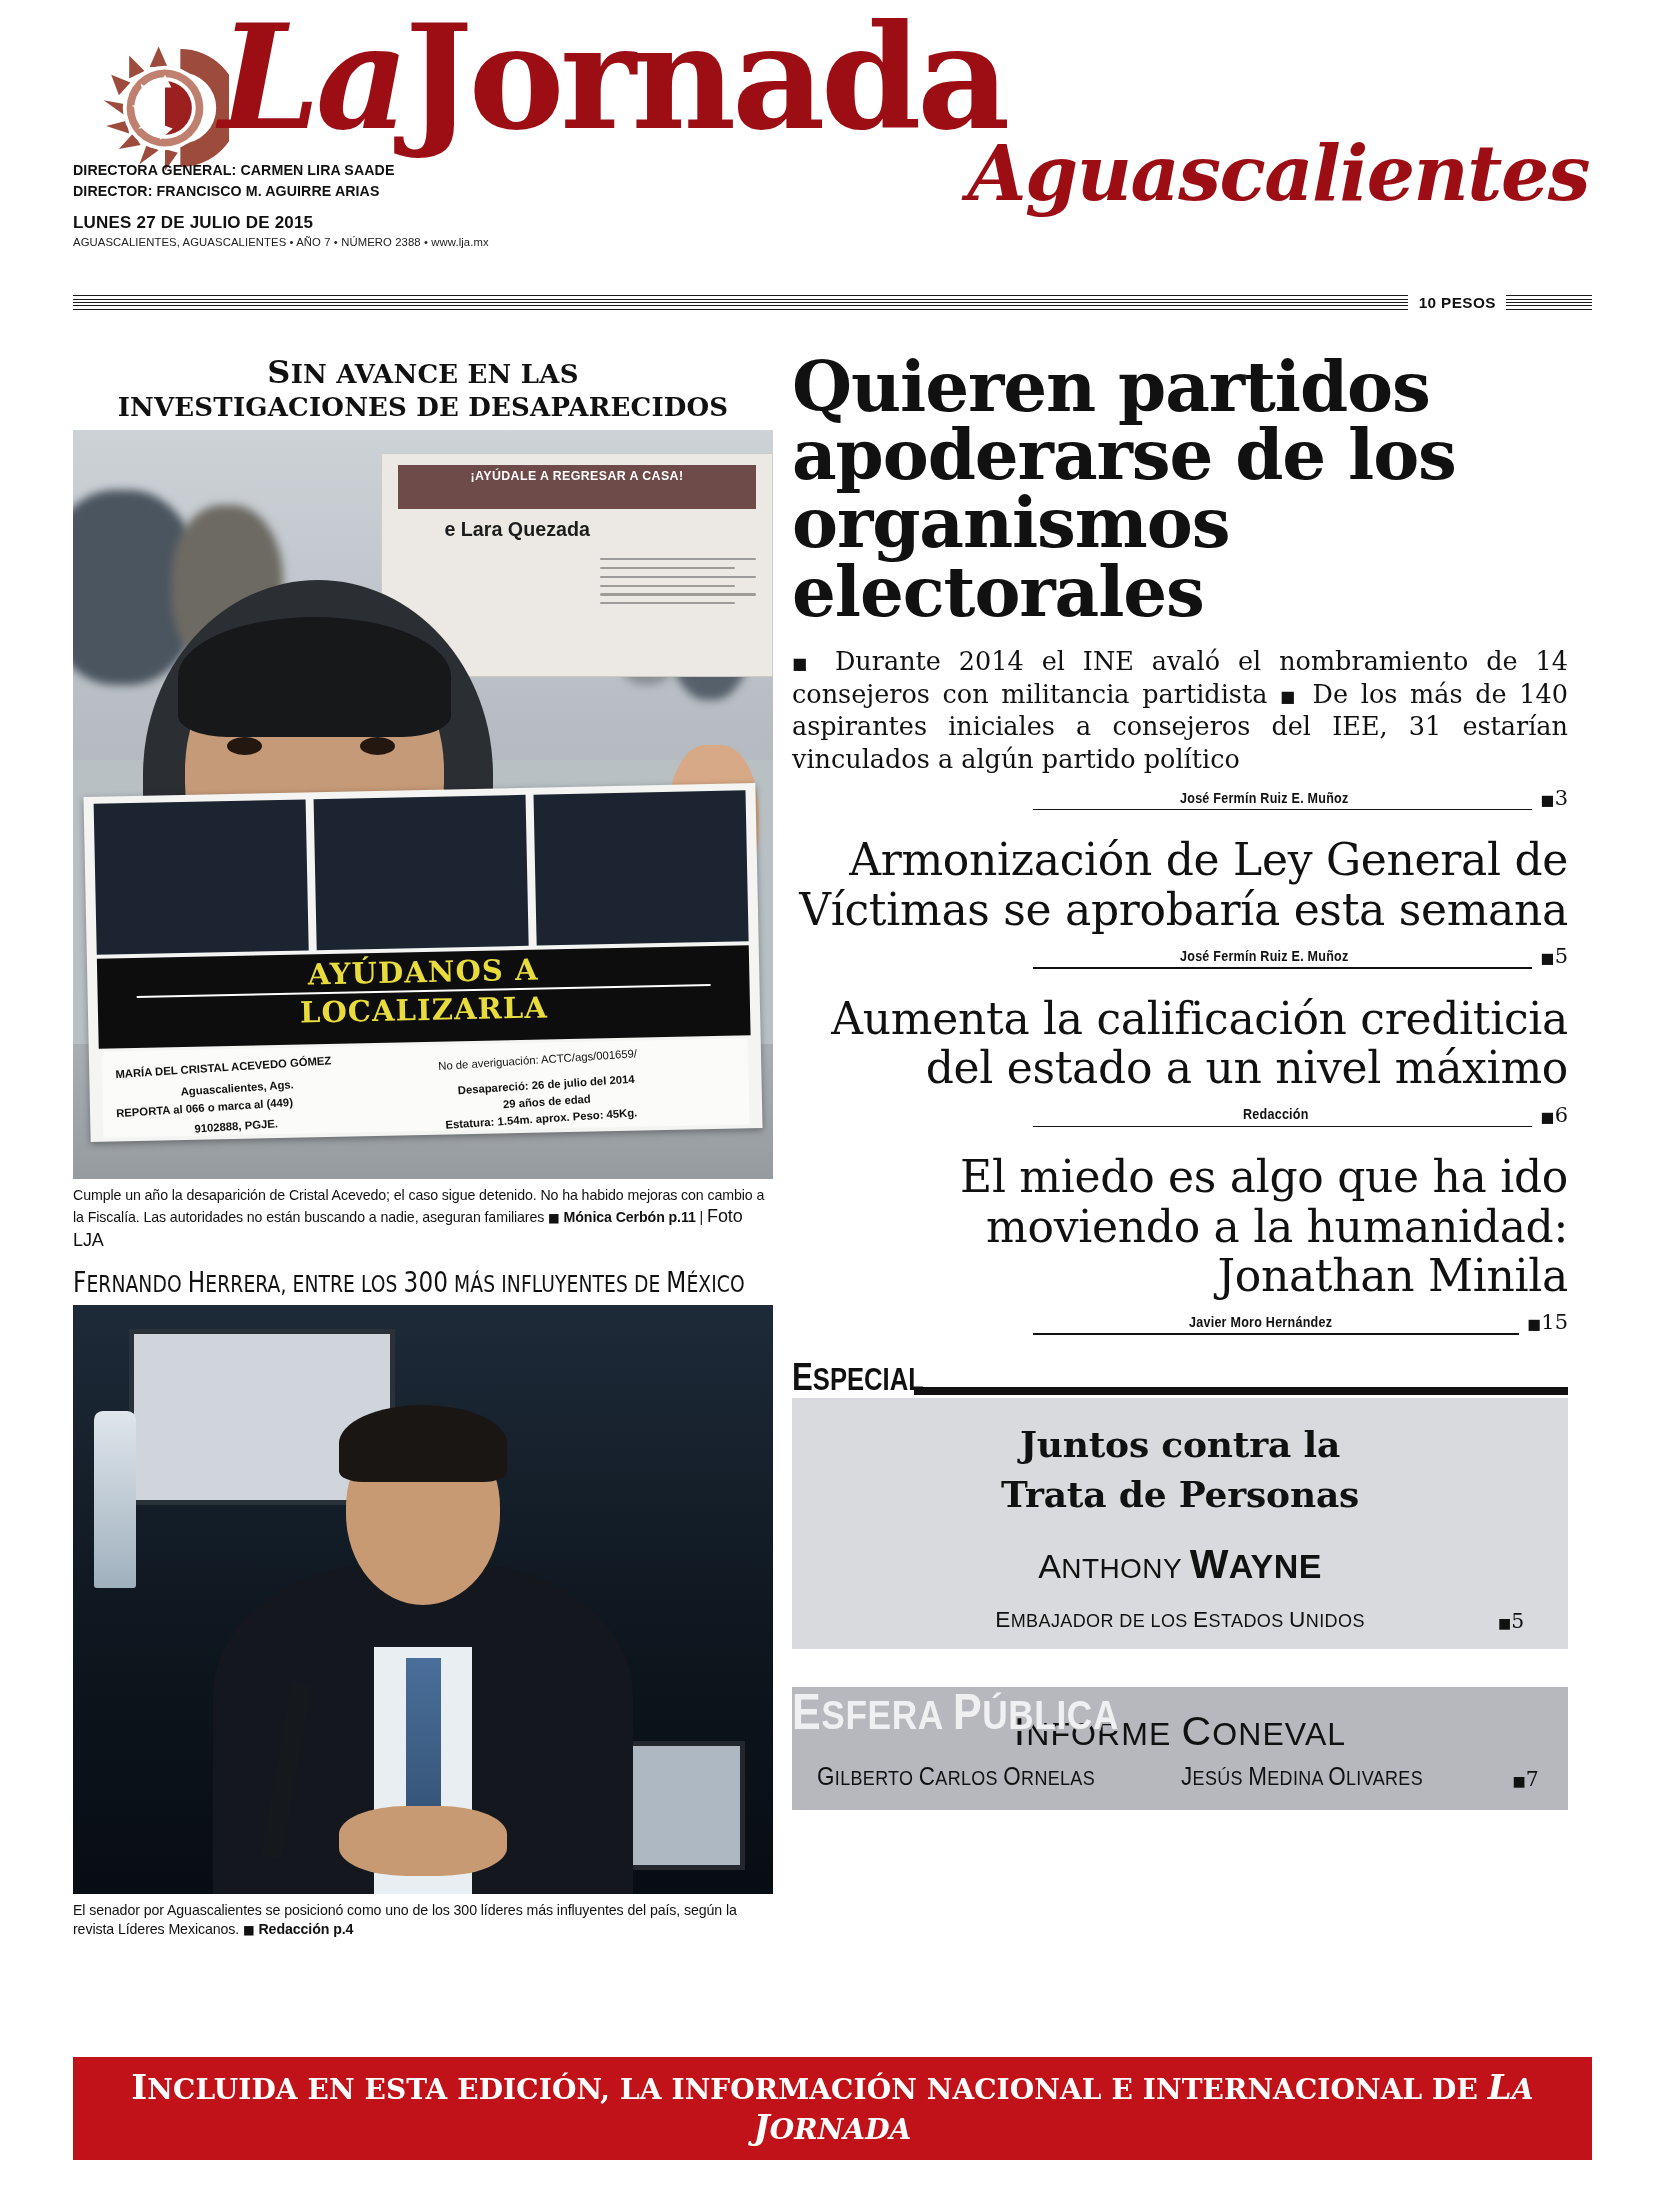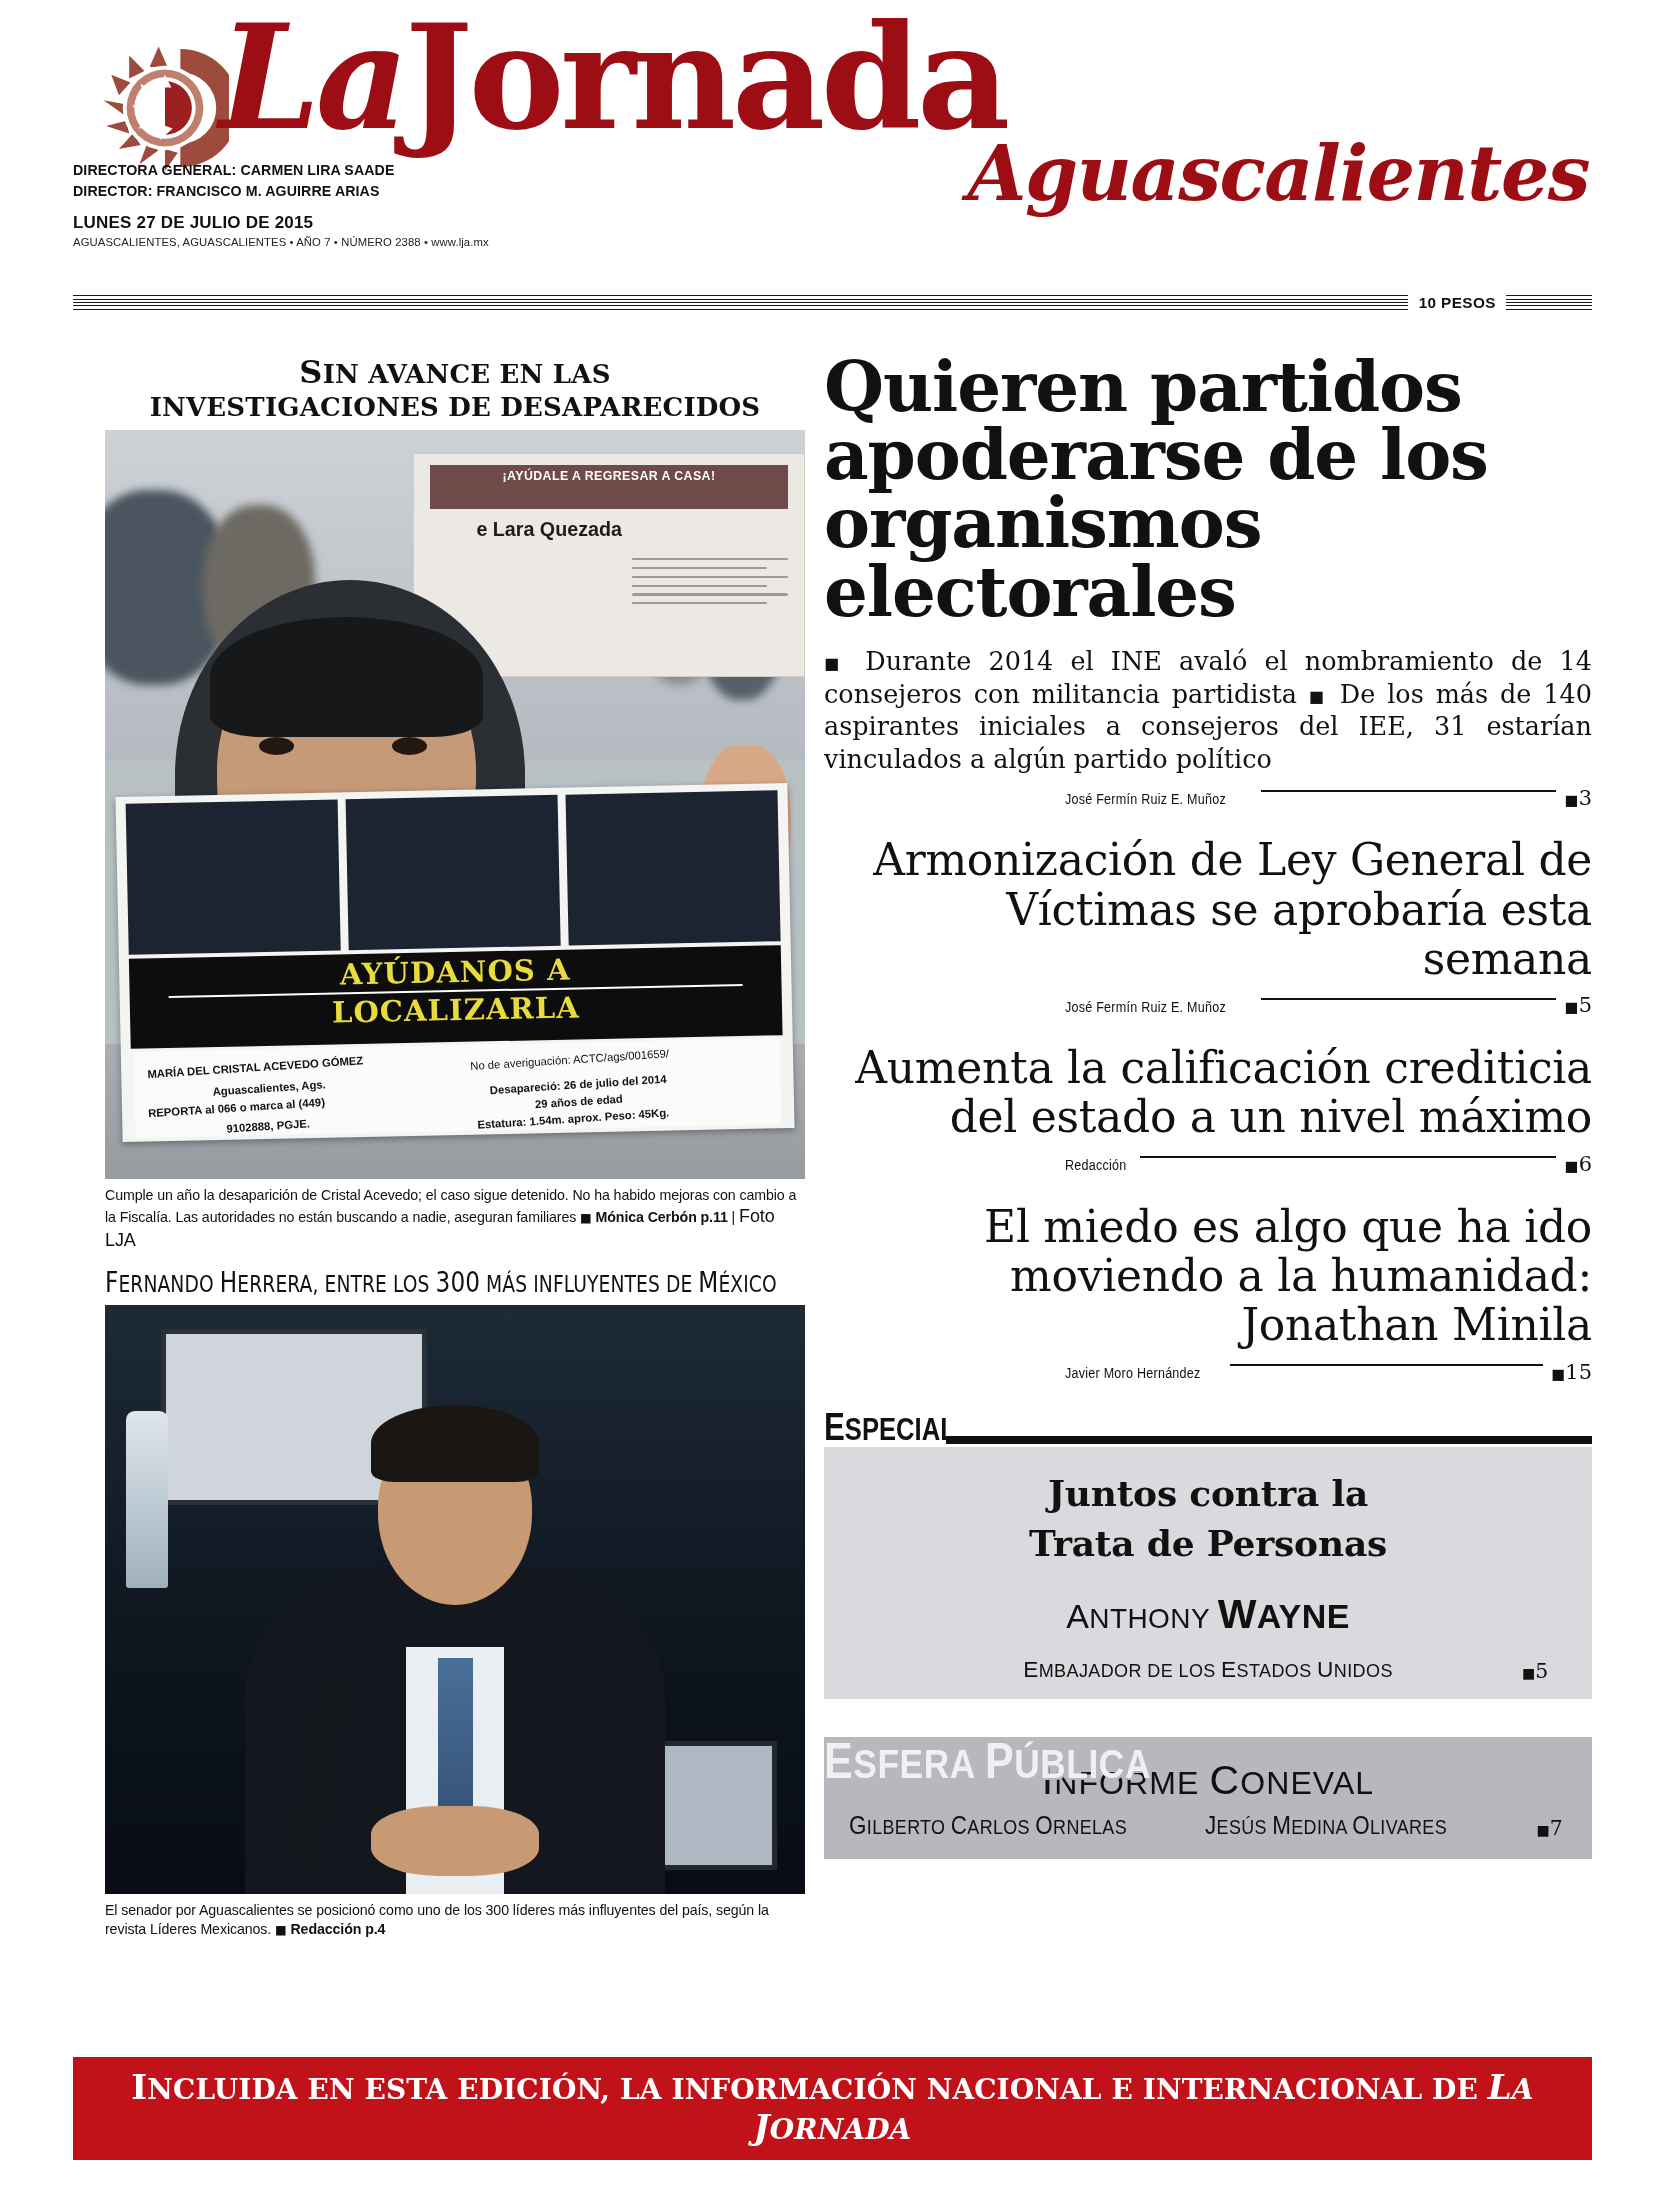--- a/index.html
+++ b/index.html
@@ -49,7 +49,7 @@
 
   
   .content { display: flex; gap: 19px; }
-  .colL { width: 700px; margin-left: 32px; }
+  .colL { width: 700px; }
   .colR { width: 776px; }
 
   

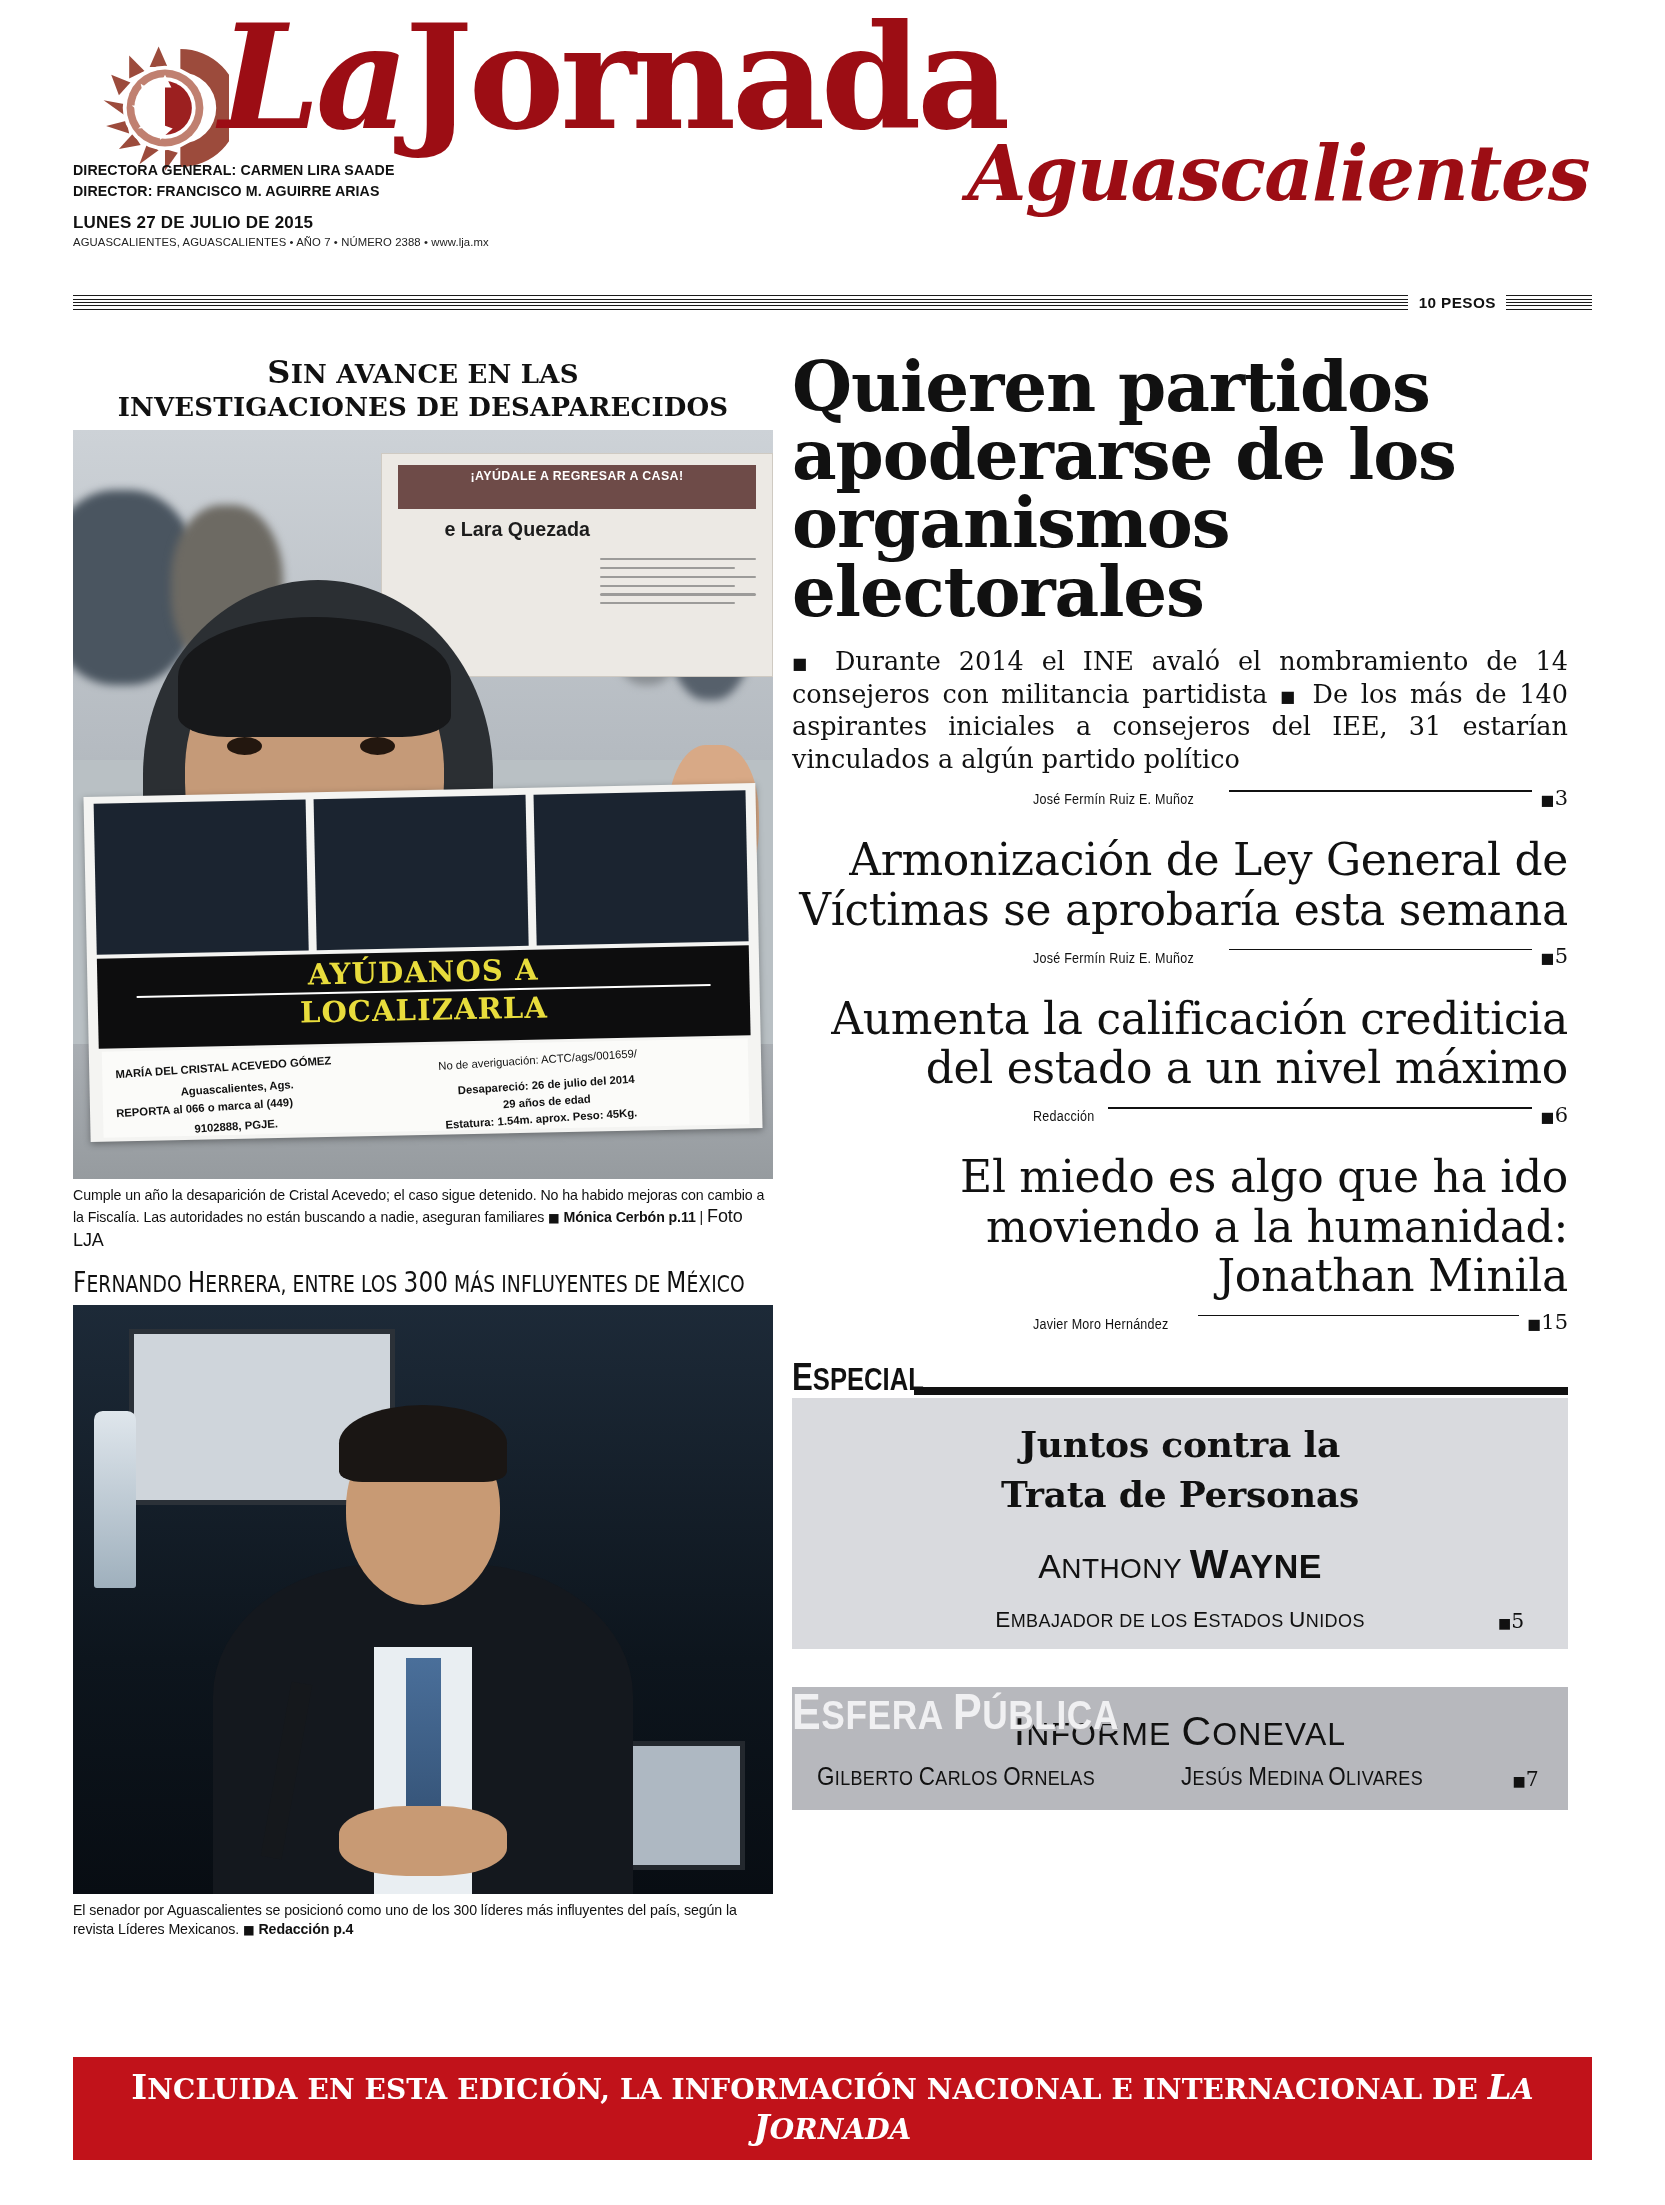--- a/index.html
+++ b/index.html
@@ -104,7 +104,7 @@
   .deck .sq { font-size: 16px; vertical-align: 1.5px; }
 
   .byline-row { display: flex; align-items: flex-end; justify-content: flex-end; margin-top: 10.2px; }
-  .byline-wrap { flex: 1; display: flex; flex-direction: row; align-items: flex-start; margin-left: 241px; }
+  .byline-wrap { flex: 1; display: flex; flex-direction: column; align-items: center; margin-left: 241px; font-weight: bold; }
   .byline {
     font-family: "Liberation Sans Narrow", "Liberation Sans", sans-serif;
     font-size: 15.3px; letter-spacing: 0.3px;

